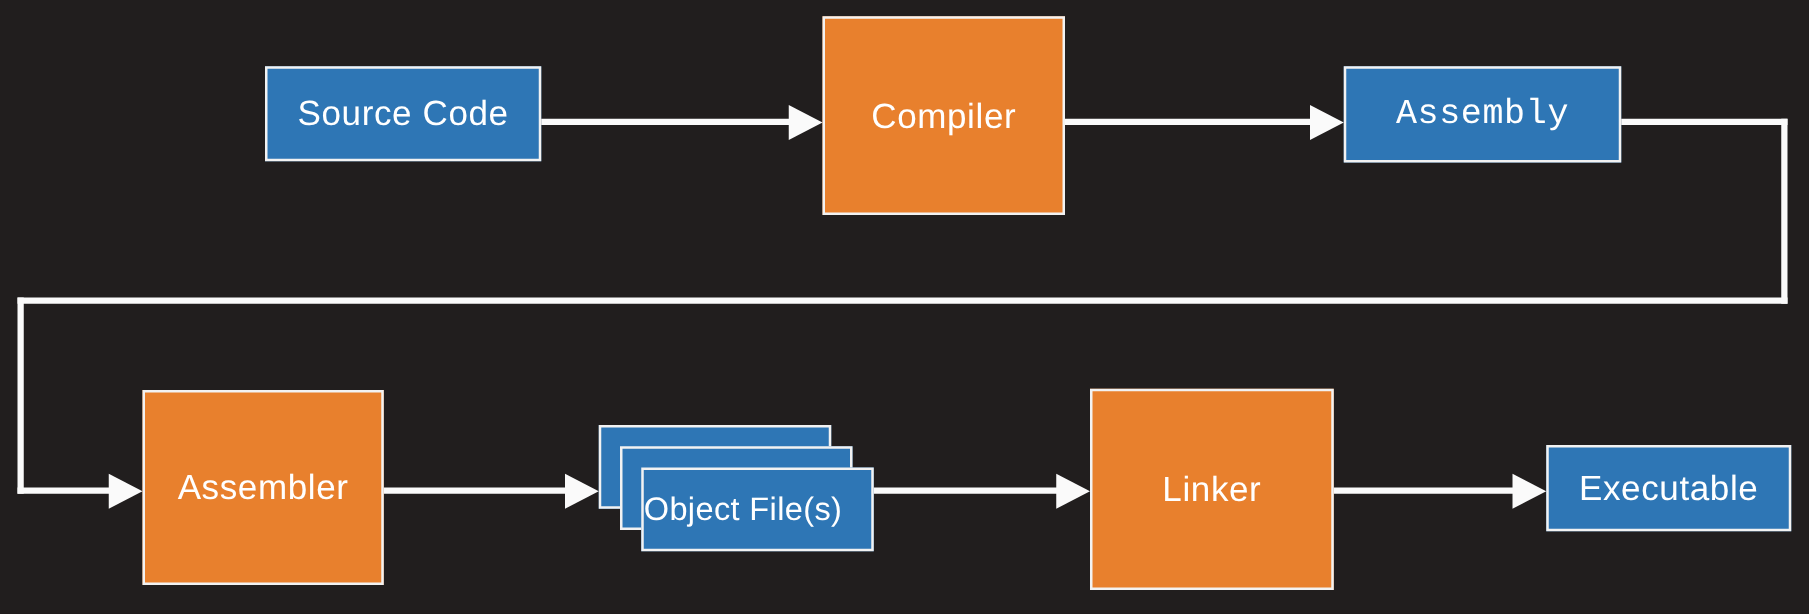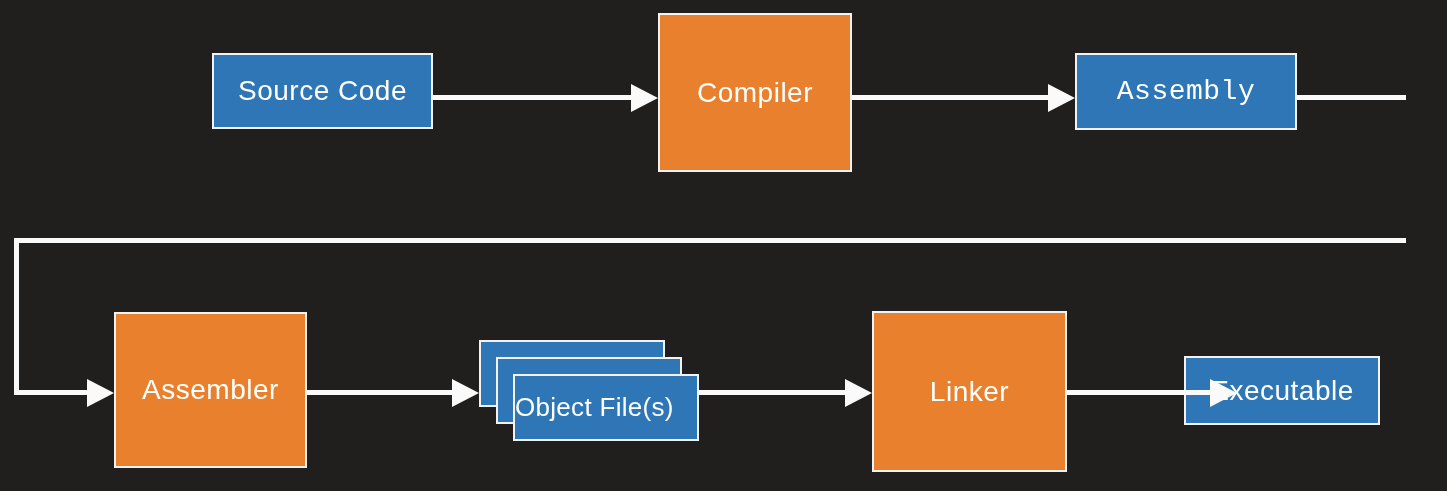--- a/index.html
+++ b/index.html
@@ -14,6 +14,7 @@
     background: #211e1e;
     font-family: "Liberation Sans", sans-serif;
     overflow: hidden;
+    padding-left: 36px;
   }
   .node {
     position: absolute;

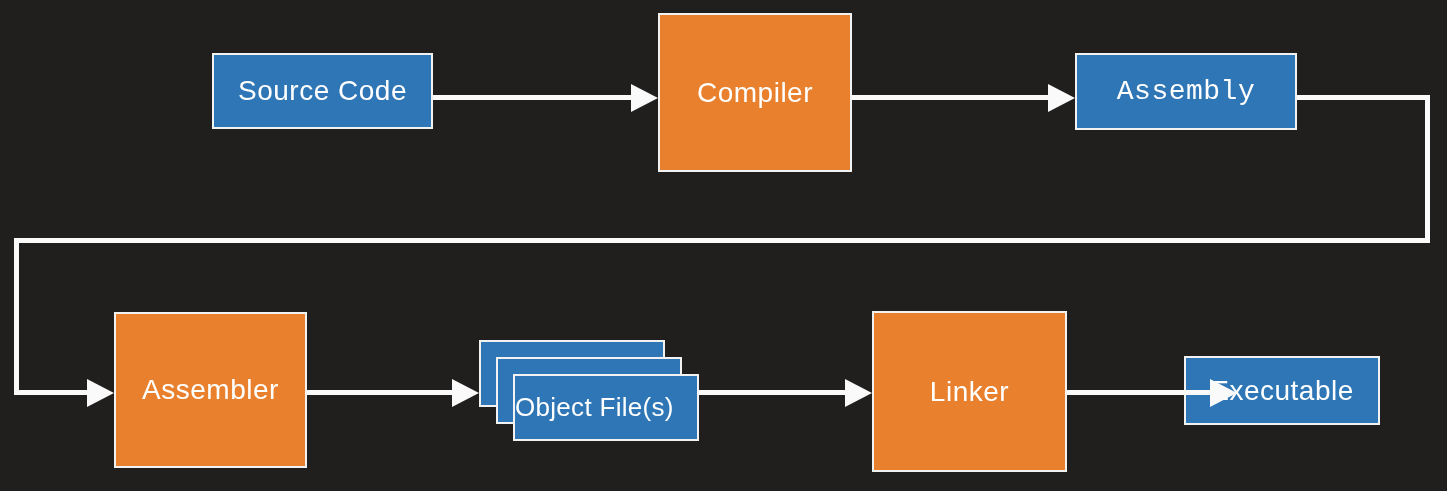--- a/index.html
+++ b/index.html
@@ -51,7 +51,7 @@
   
   .n-assembler  { left: 114px;  top: 312px; width: 193px; height: 156px; }
   .n-linker     { left: 872px;  top: 311px; width: 195px; height: 161px; text-align: center; }
-  .n-executable { left: 1184px; top: 356px; width: 196px; height: 69px; align-items: center; }
+  .n-executable { left: 1237px; top: 356px; width: 196px; height: 69px; align-items: center; }
   
   .card { position: absolute; width: 186px; height: 67px; border: 2px solid #f2f2f2; box-sizing: border-box; background: #2e76b5; }
   .card-back   { left: 479px; top: 340px; }

